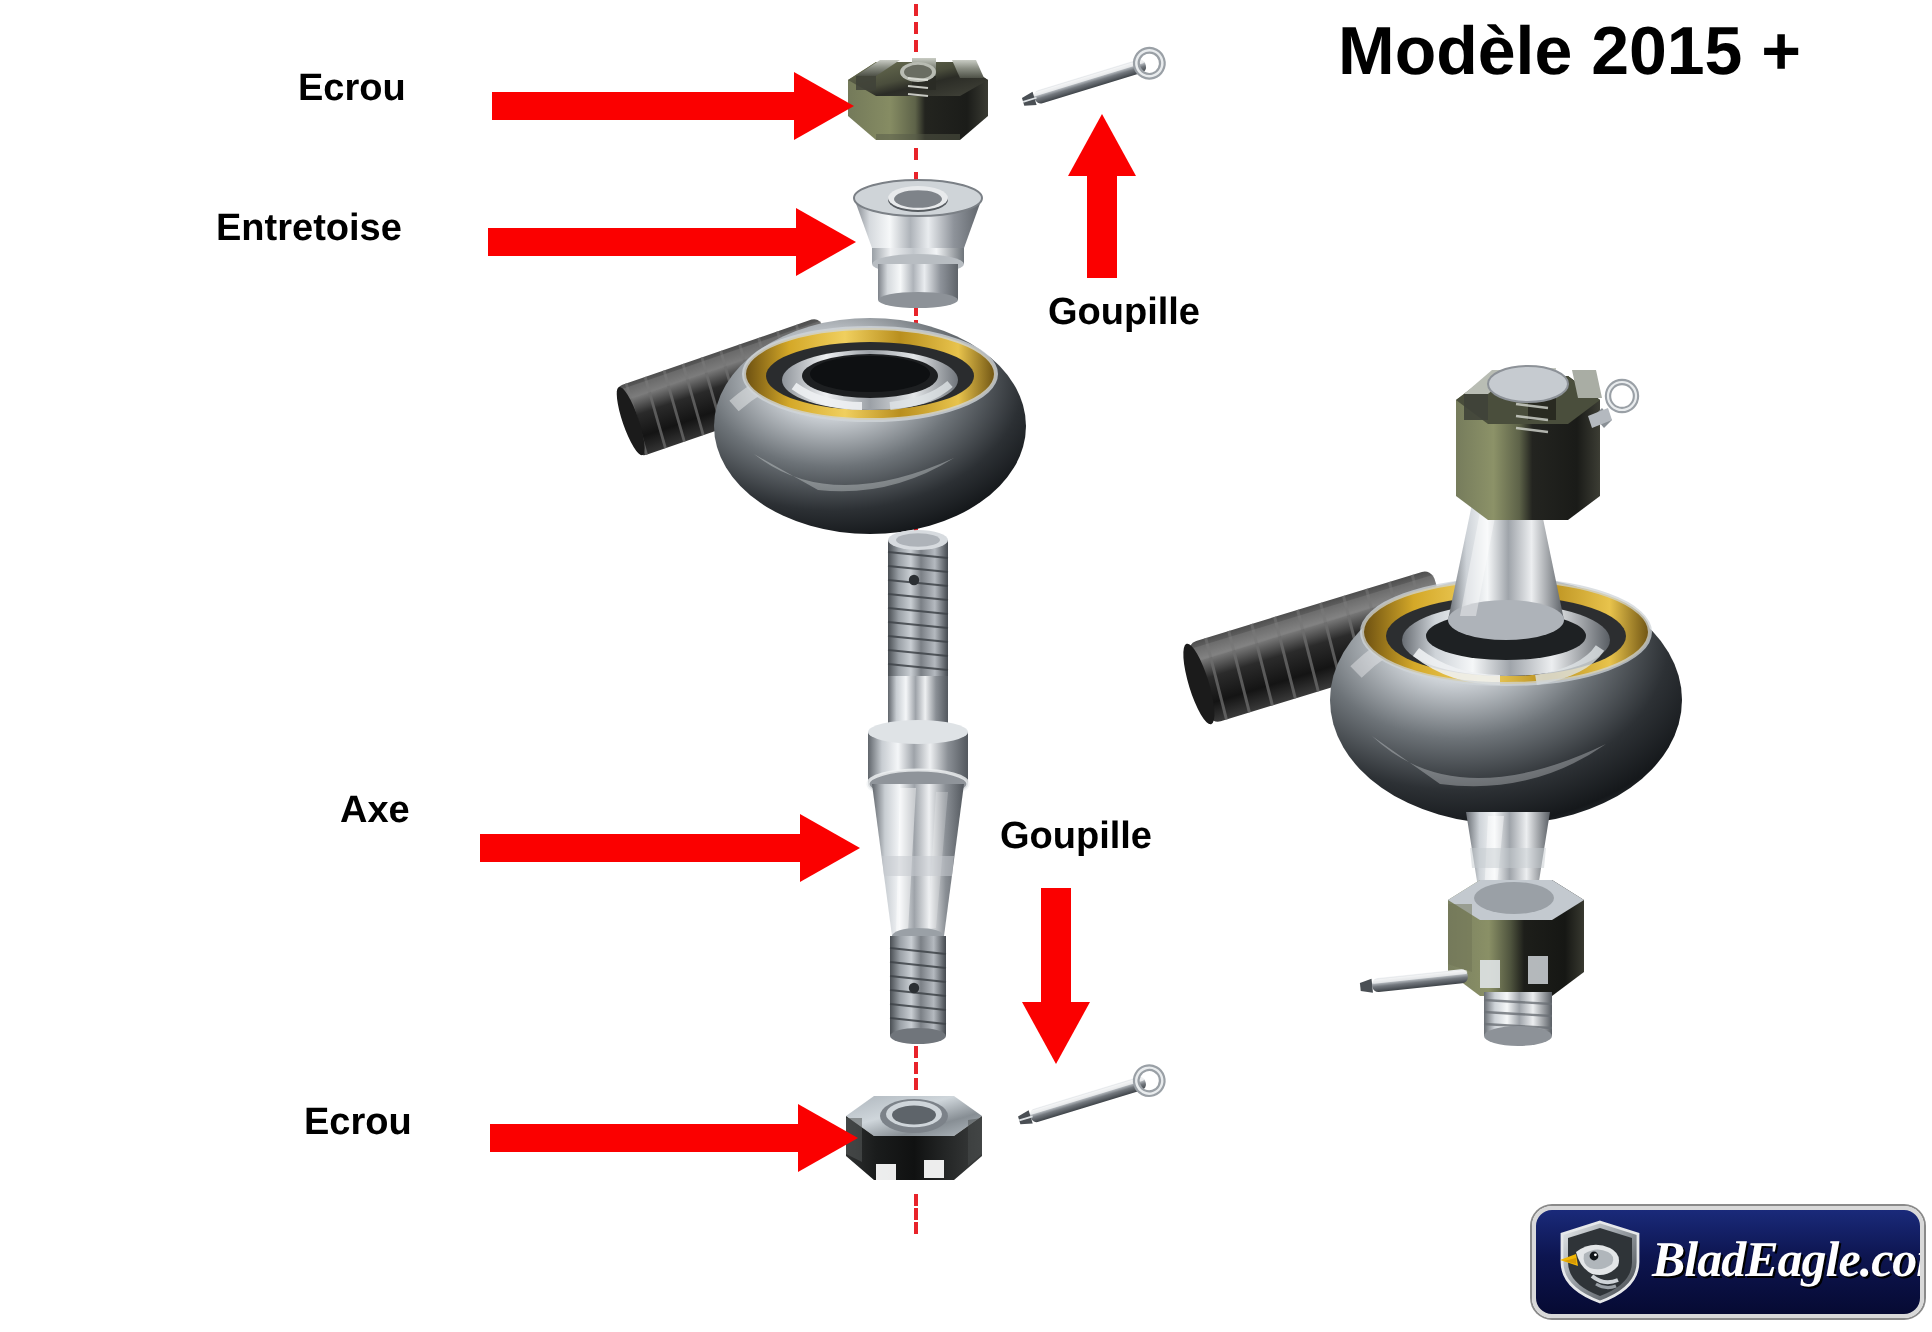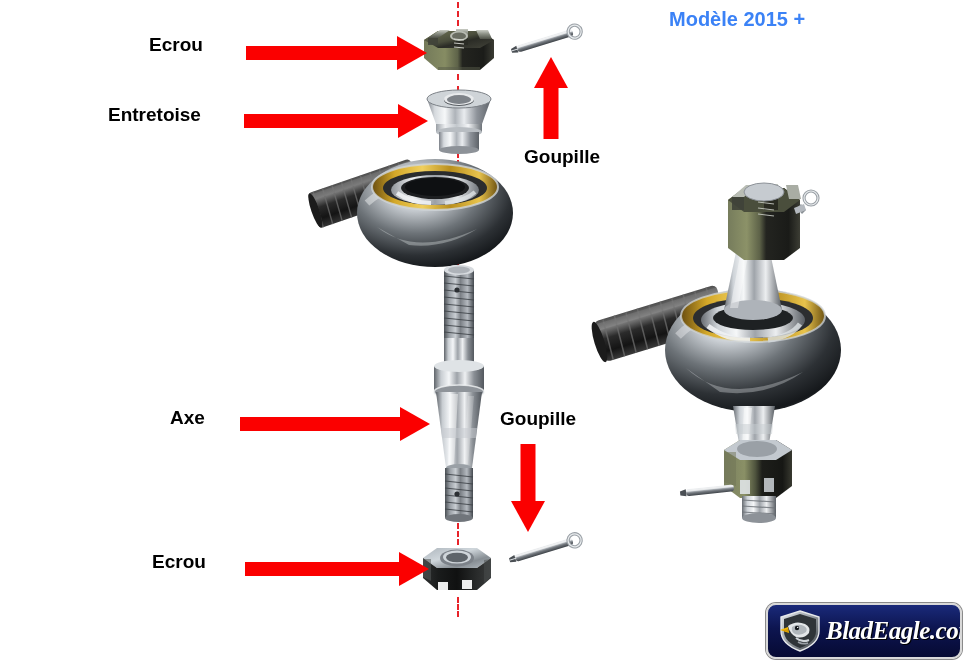--- a/index.html
+++ b/index.html
@@ -31,8 +31,8 @@
   .title {
     font-family: "Liberation Sans", sans-serif;
     font-weight: bold;
-    font-size: 20px;
-    color: #3b82f6;
+    font-size: 34px;
+    color: #000000;
     white-space: nowrap;
     line-height: 1;
   }

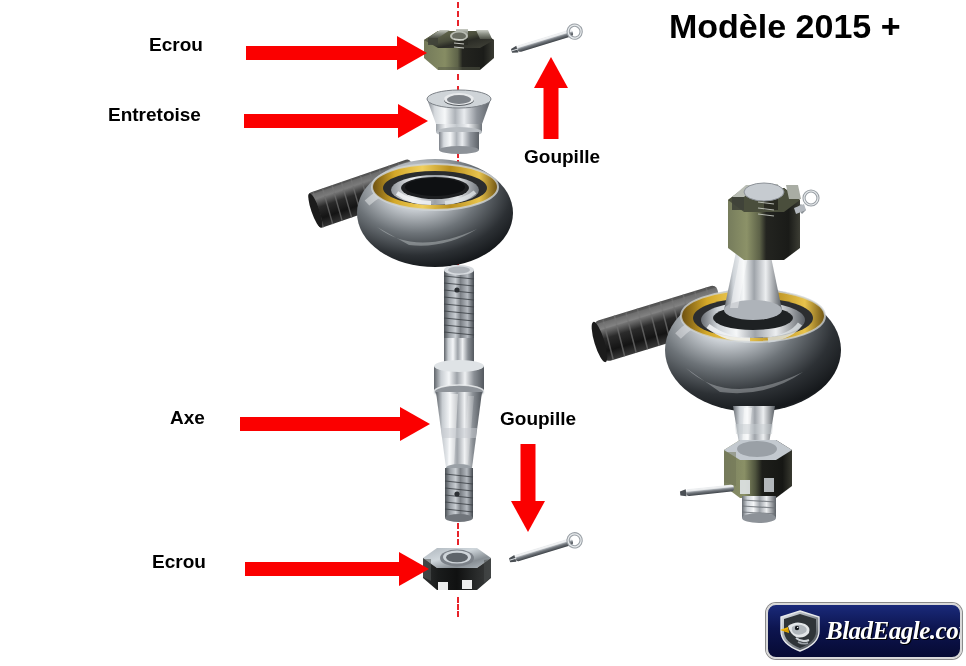--- a/index.html
+++ b/index.html
@@ -575,7 +575,7 @@
     <div class="shaft"></div>
   </div>
 
-  <div class="abs label label-lg" style="left:170px; top:408px;">Axe</div>
+  <div class="abs label label-lg" style="left:170px; top:396px;">Axe</div>
   <div class="arrow-h" style="left:240px; top:407px; width:190px; height:34px;">
     <div class="shaft" style="width:164px;"></div>
     <div class="head"></div>

